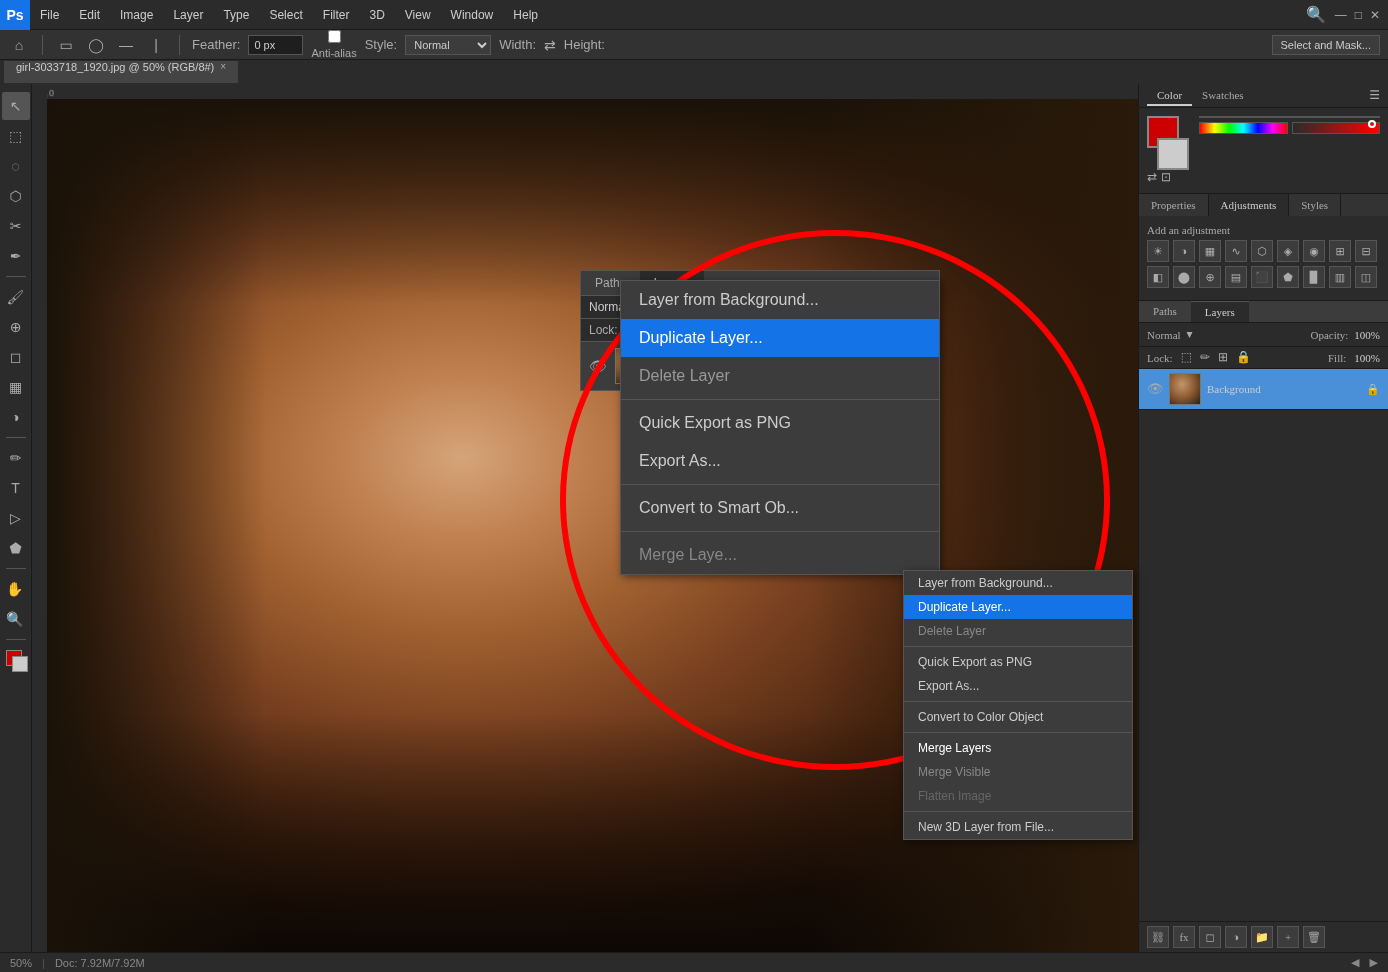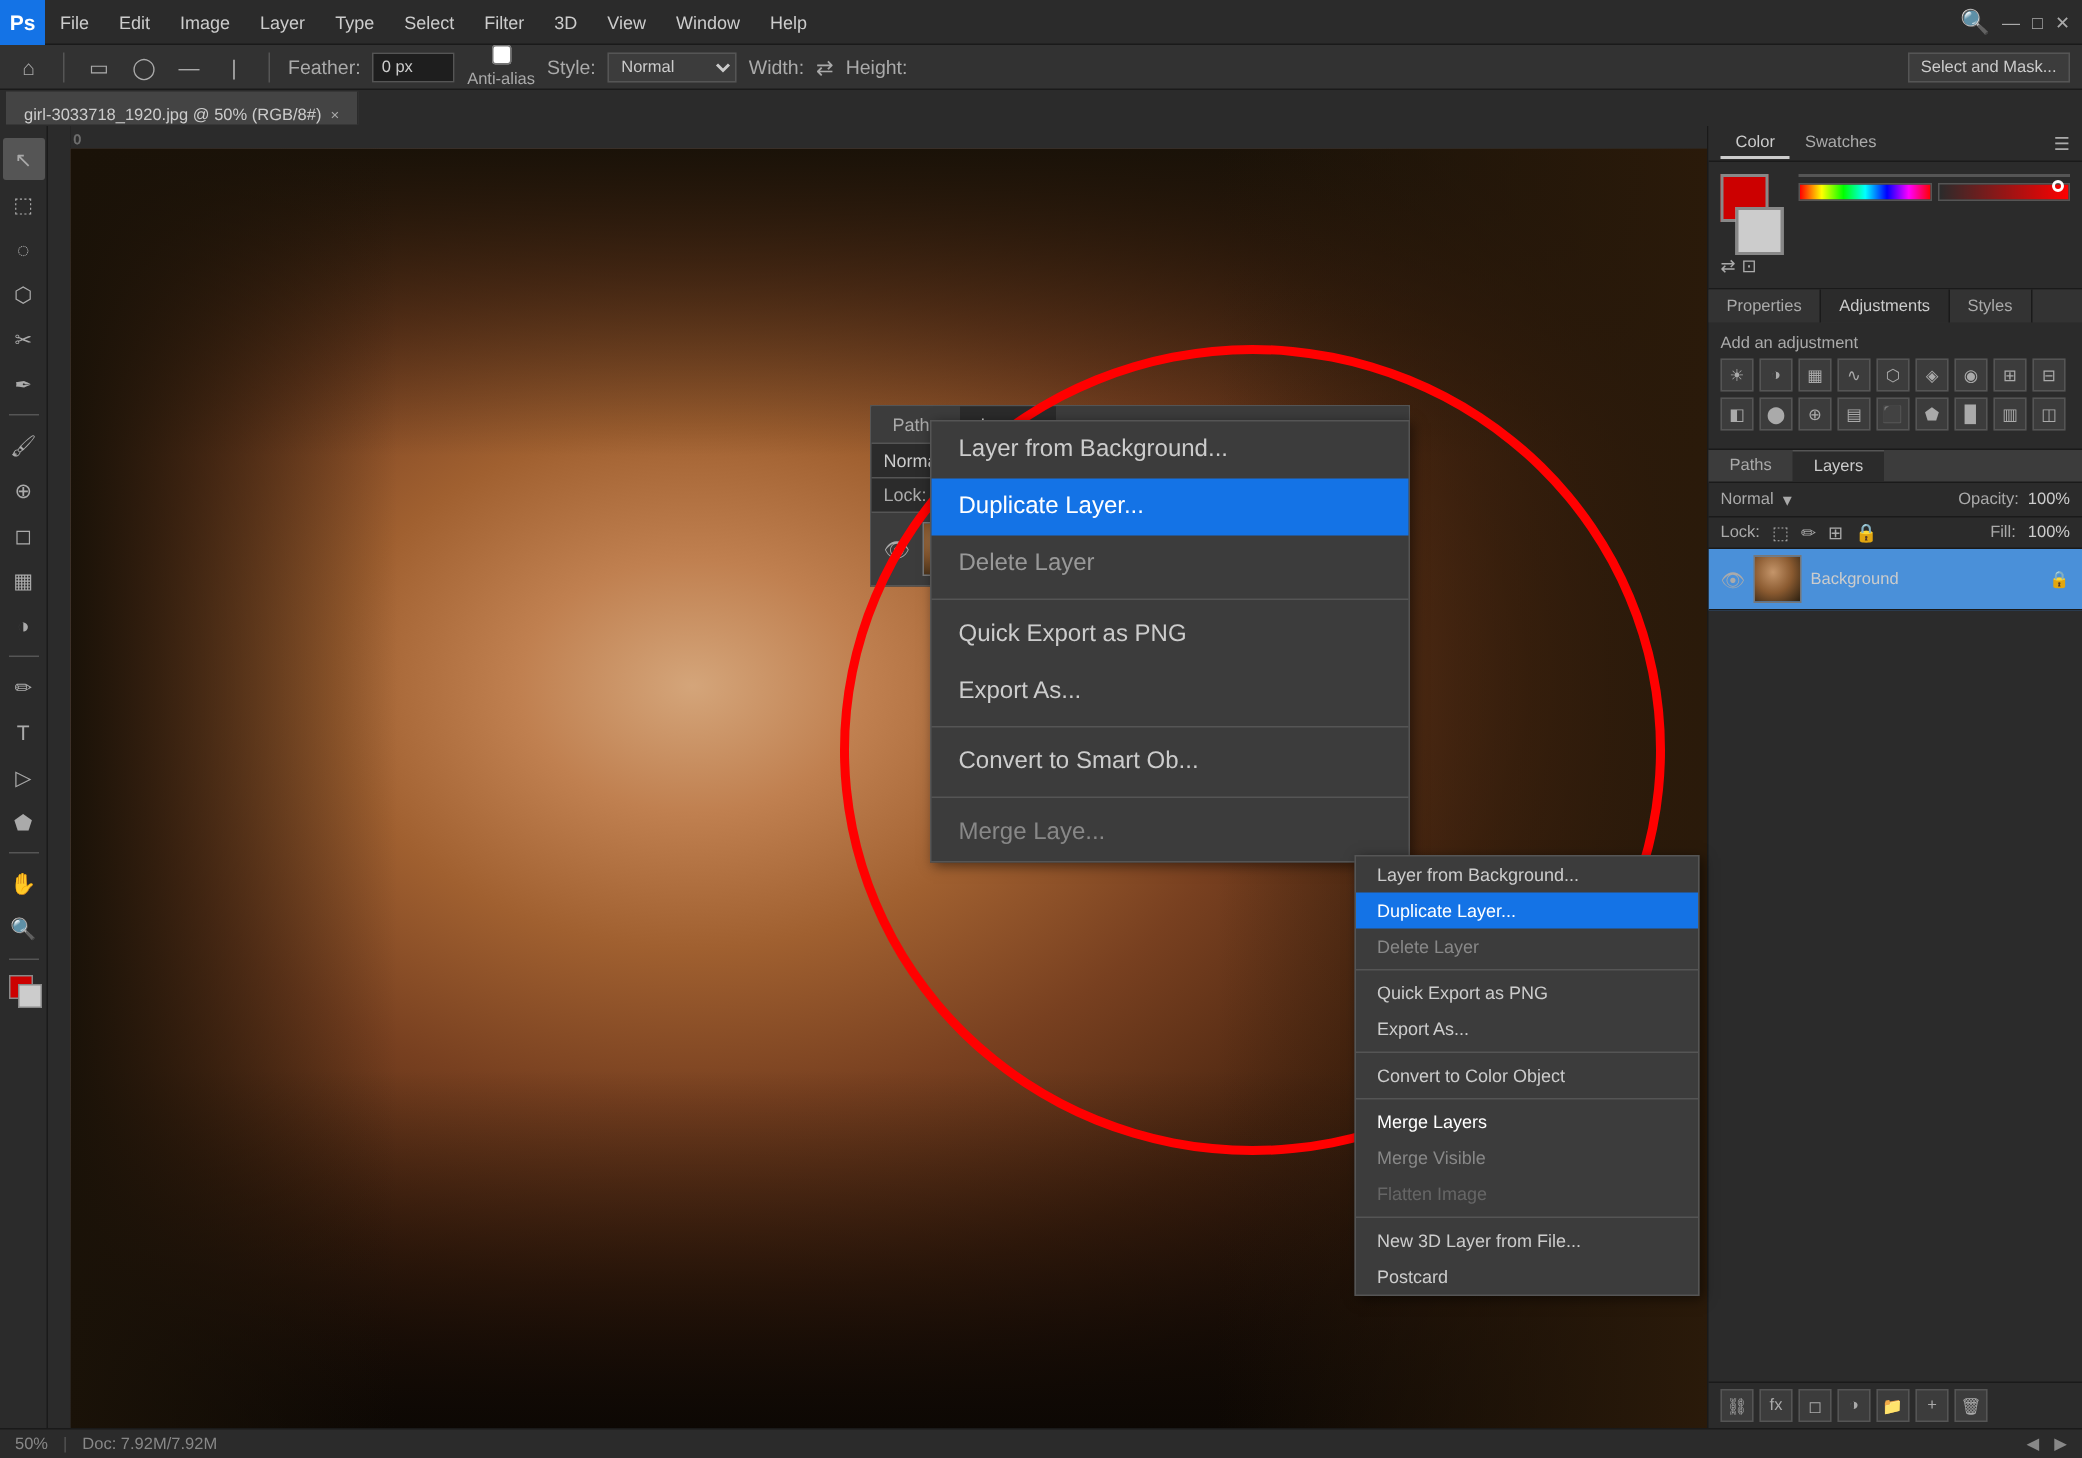--- a/index.html
+++ b/index.html
@@ -31,7 +31,7 @@
     #tab-bar {
       width: 100%; height: 24px; background: #2b2b2b; display: flex; align-items: center; padding-left: 4px;
     }
-    .tab { background: #444; color: #ccc; padding: 0 12px; height: 22px; display: flex; align-items: flex-end; font-size: 11px; gap: 6px; border-right: 1px solid #2b2b2b; }
+    .tab { background: #444; color: #ccc; padding: 0 12px; height: 22px; display: flex; align-items: flex-start; font-size: 11px; gap: 6px; border-right: 1px solid #2b2b2b; }
     .tab-close { color: #aaa; cursor: pointer; font-size: 10px; }
 
     

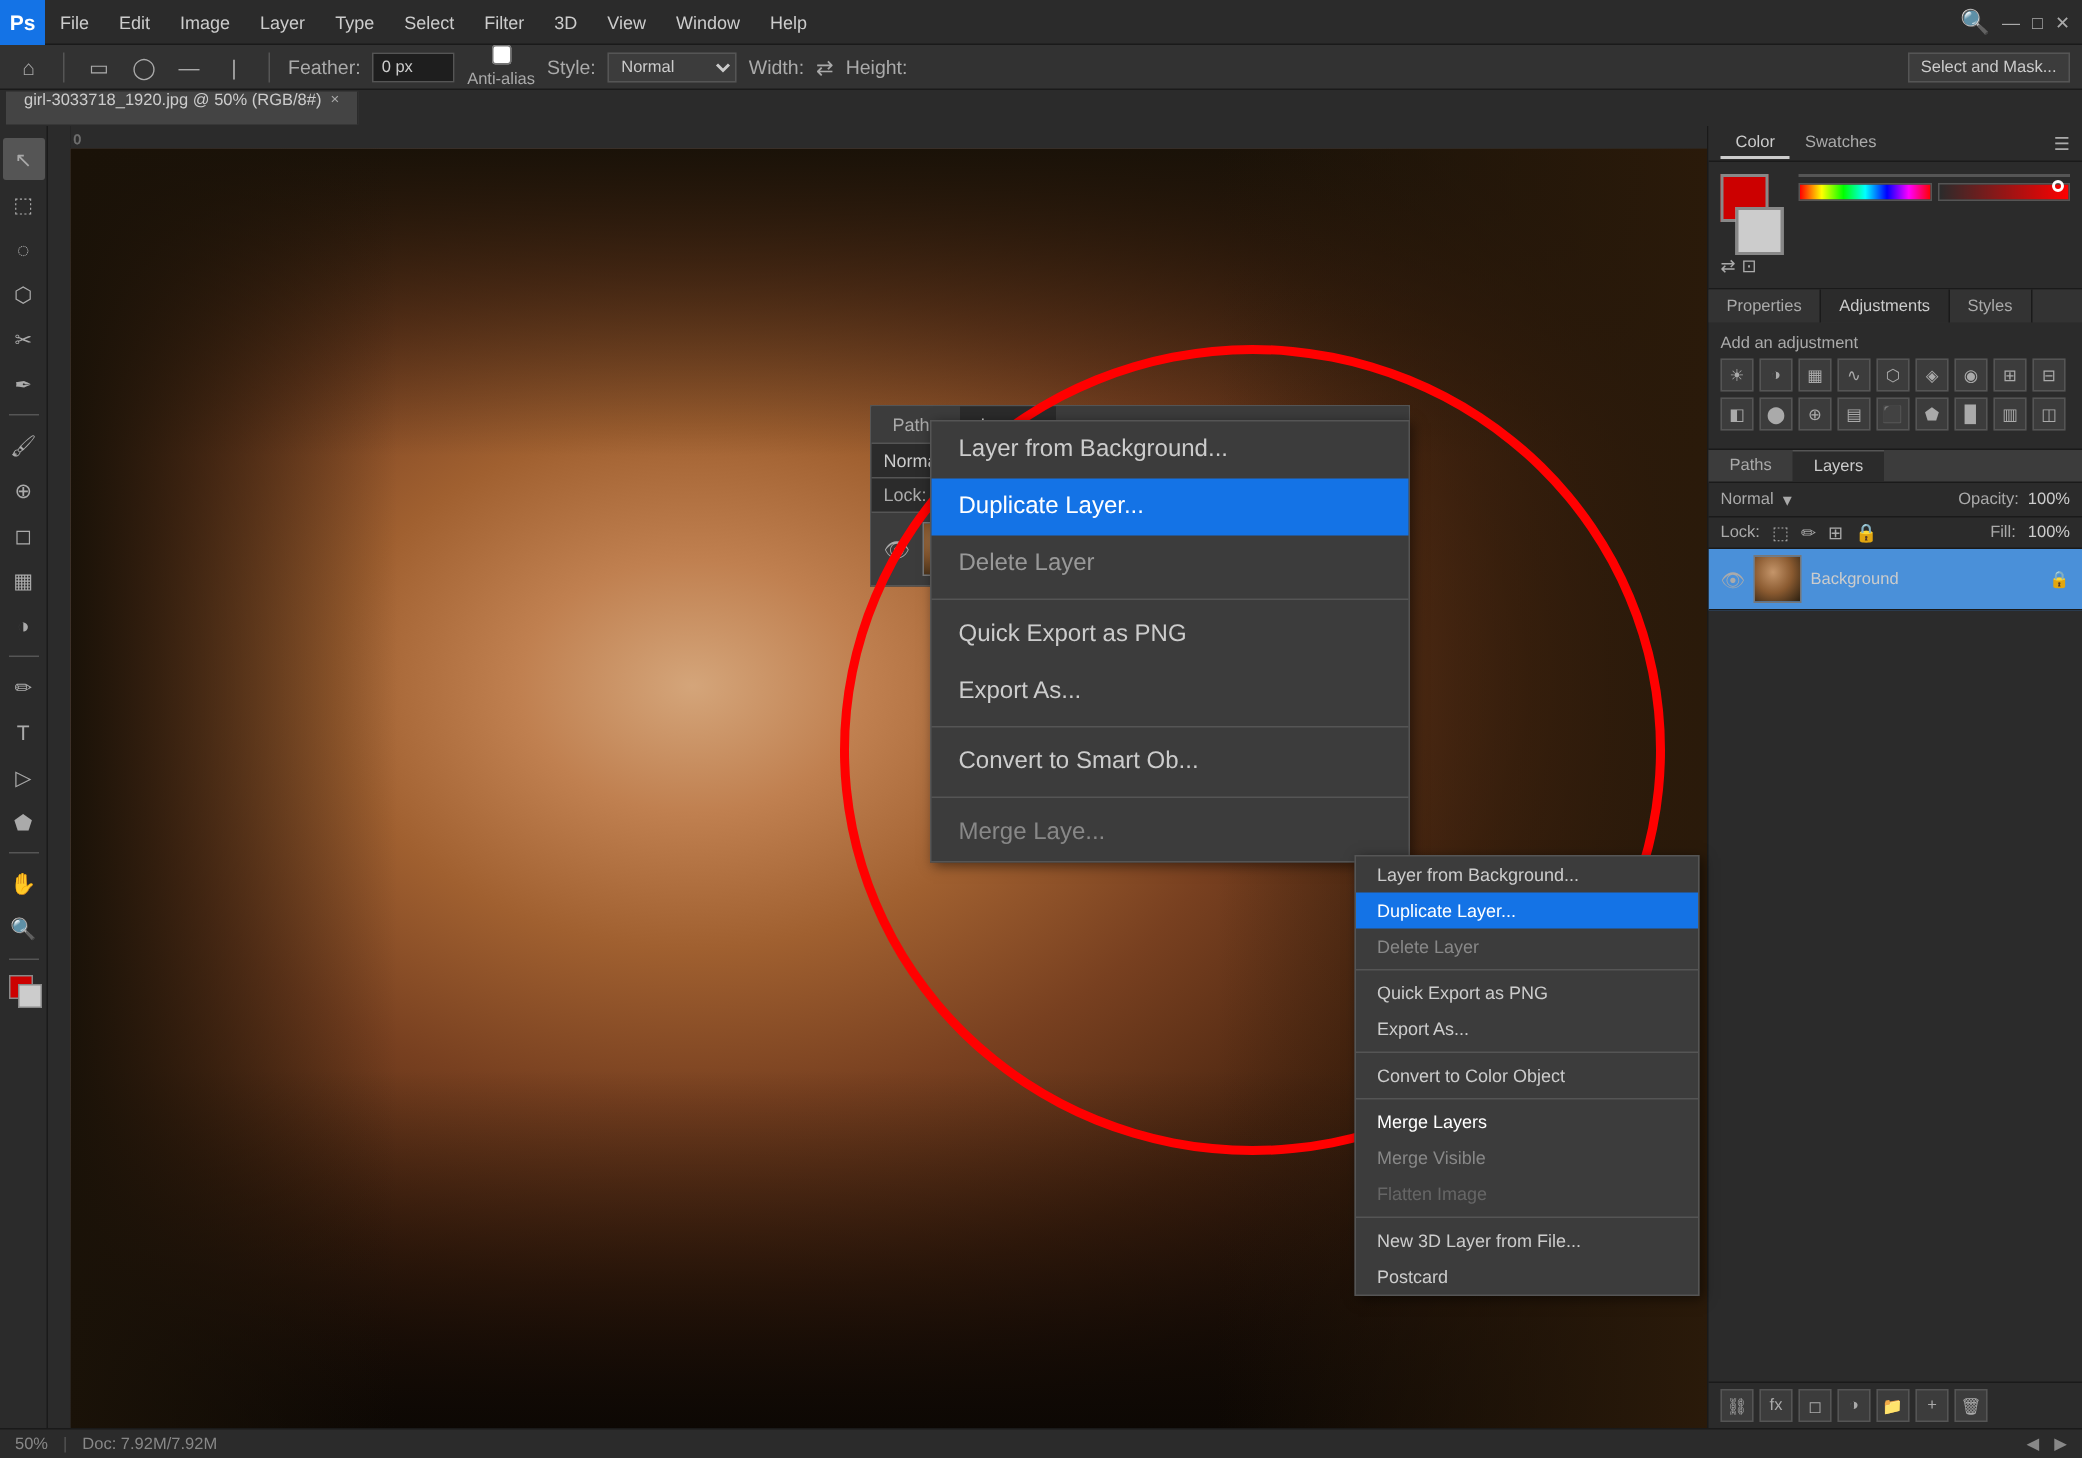--- a/index.html
+++ b/index.html
@@ -60,7 +60,7 @@
     }
 
     
-    #right-panel { width: 250px; background: #2b2b2b; border-left: 1px solid #1a1a1a; display: flex; flex-direction: column; }
+    #right-panel { width: 250px; background: #2b2b2b; border-left: 1px solid #1a1a1a; display: flex; flex-direction: column; font-family: Liberation Serif, serif; }
 
     
     #color-panel { border-bottom: 1px solid #1a1a1a; }

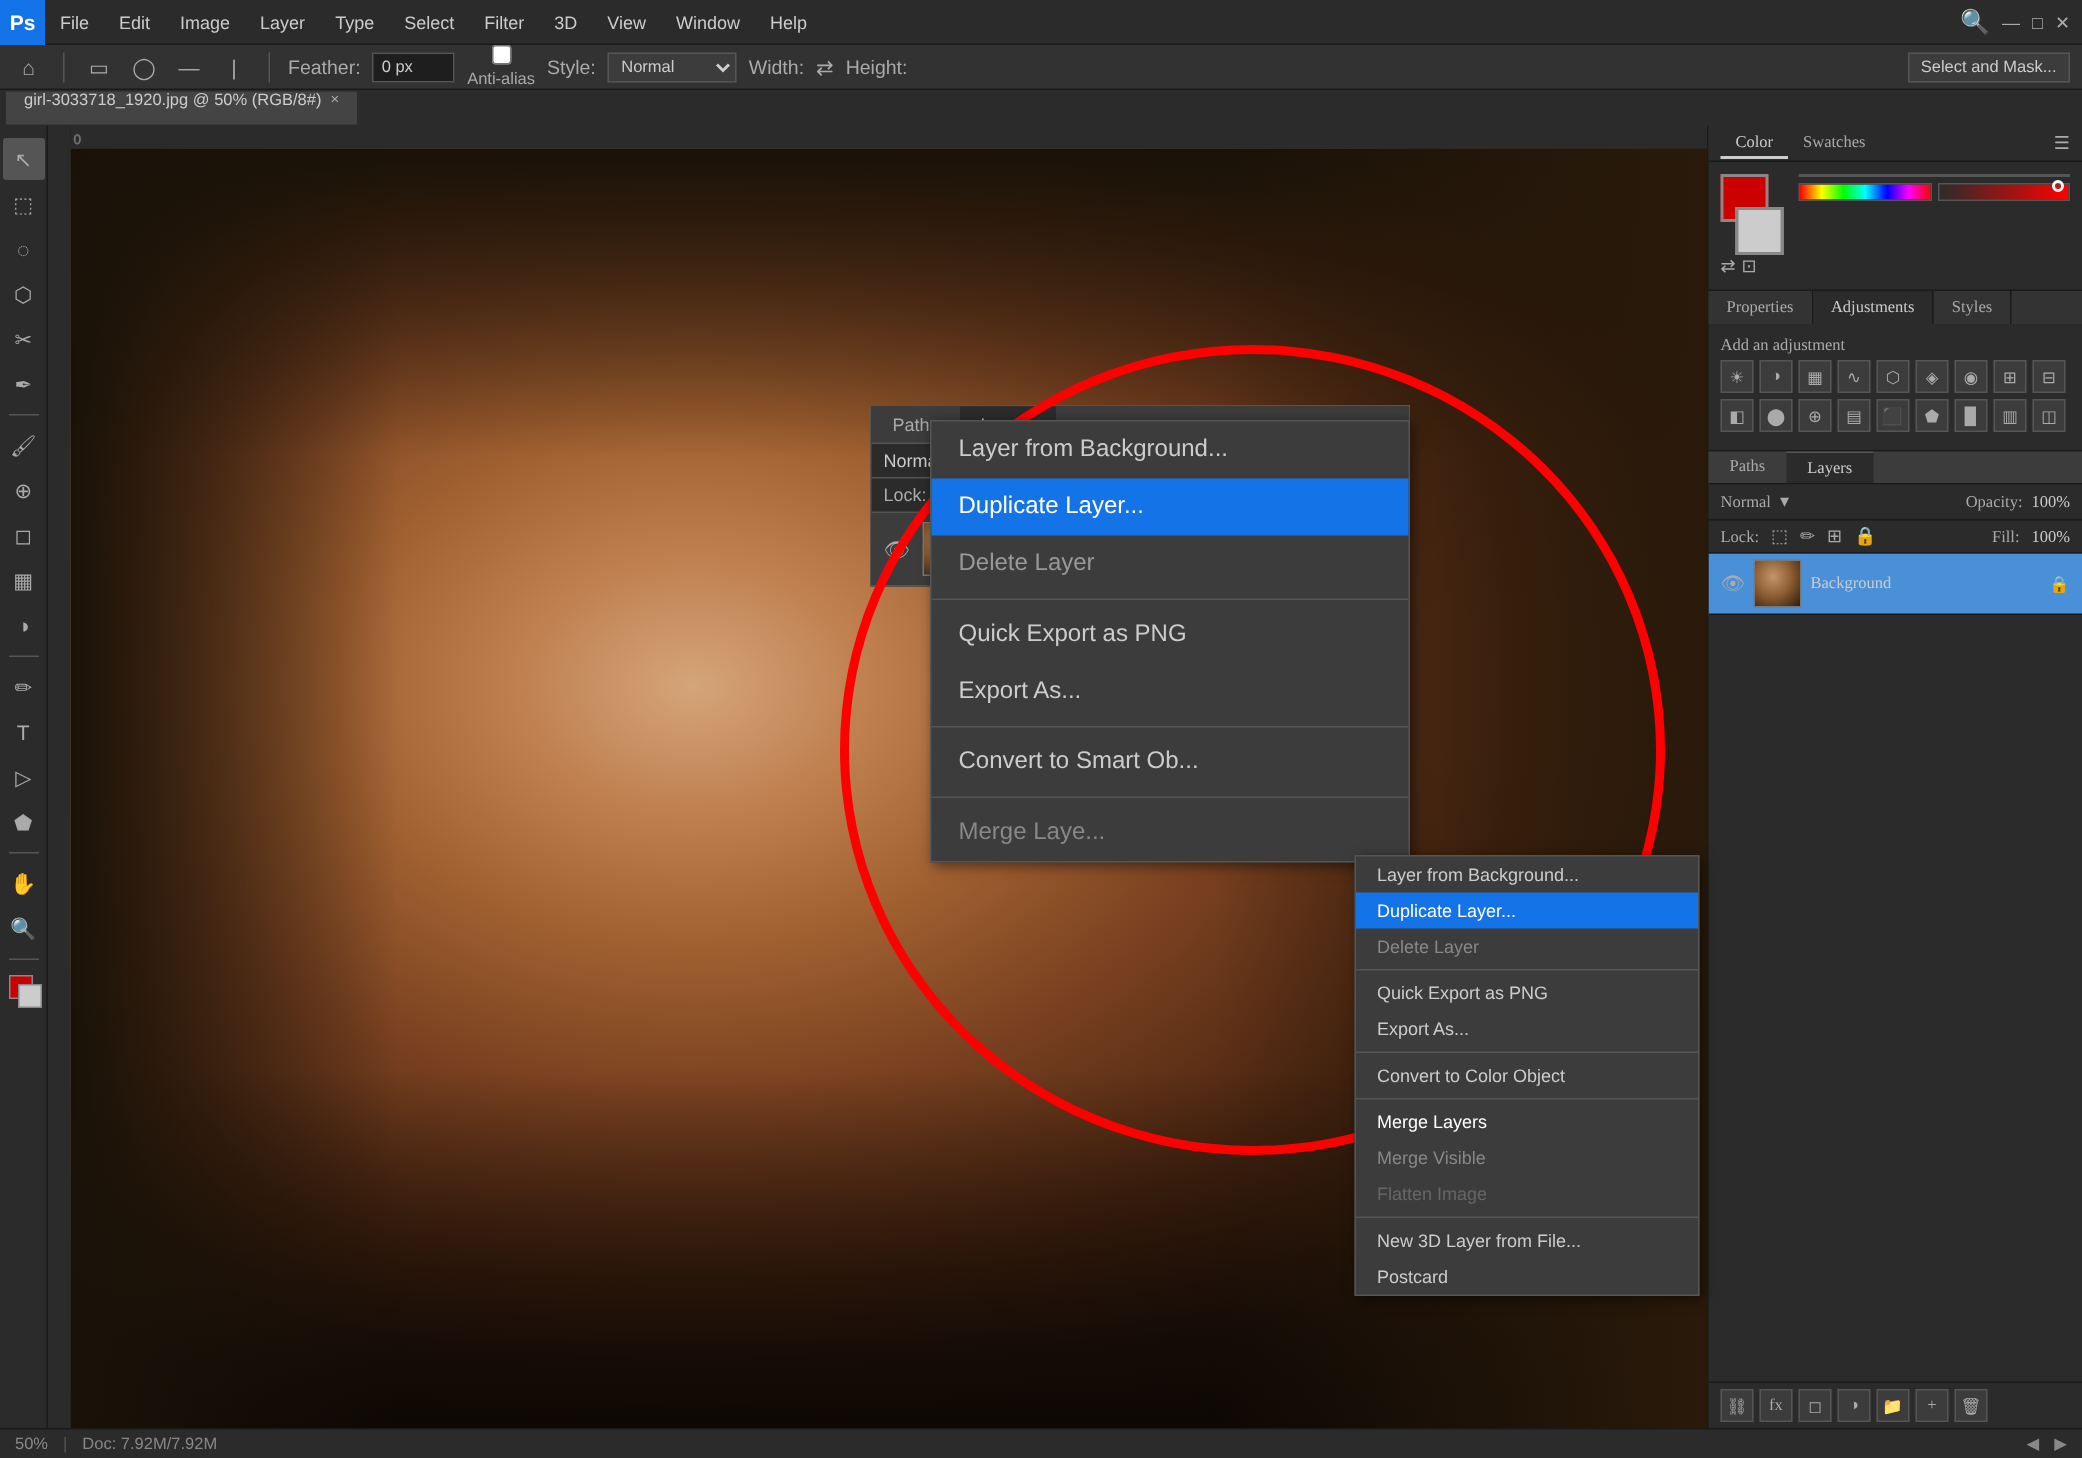--- a/index.html
+++ b/index.html
@@ -485,7 +485,6 @@
     <div class="sctx-item" style="color:#666;">Flatten Image</div>
     <div class="sctx-separator"></div>
     <div class="sctx-item">New 3D Layer from File...</div>
-    <div class="sctx-item">Postcard</div>
   </div>
 
 </div>

